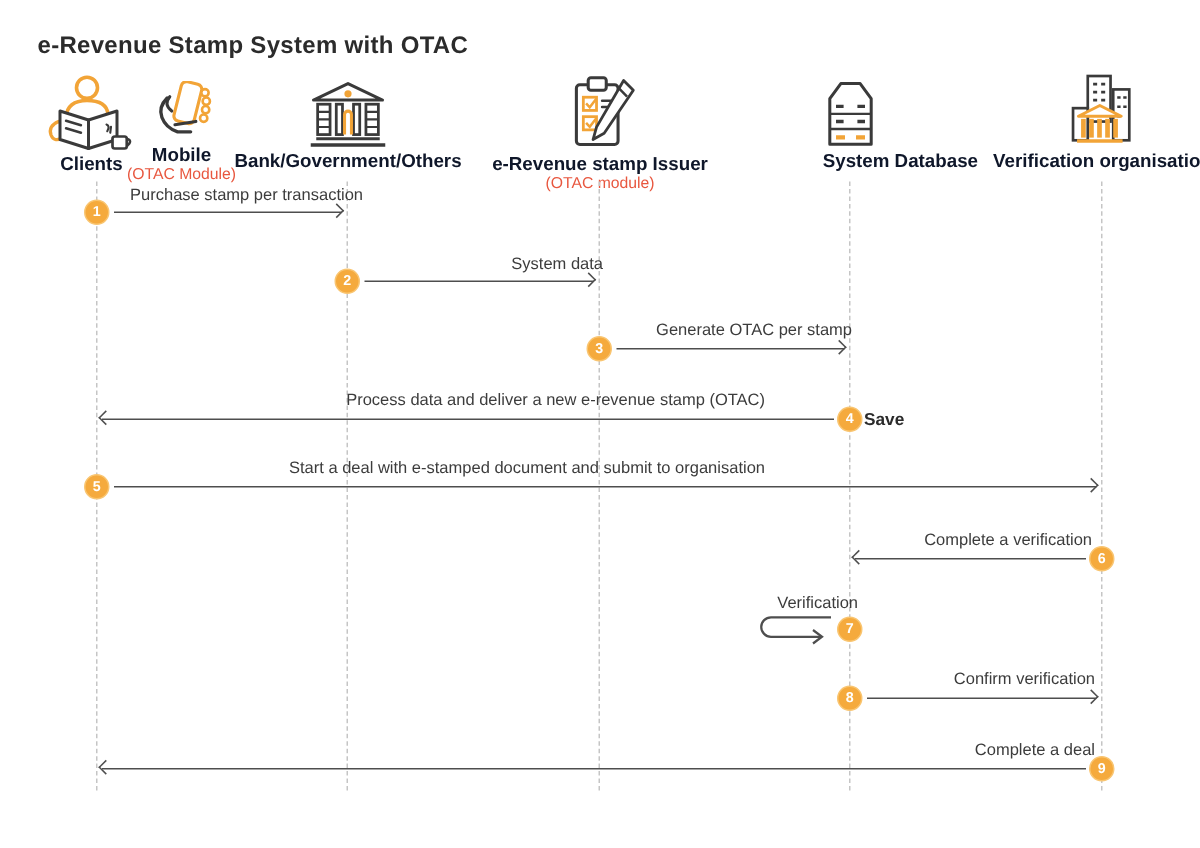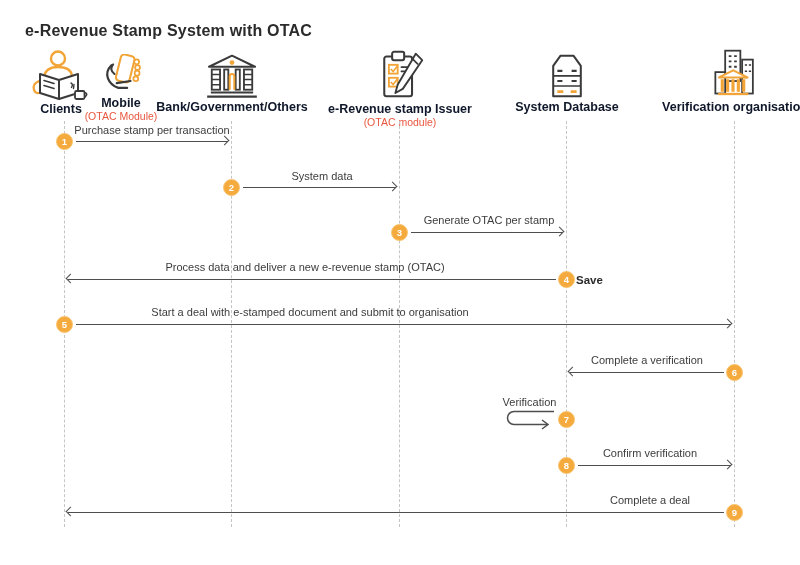--- a/index.html
+++ b/index.html
@@ -15,7 +15,7 @@
   .a-mobile{left:121px;top:54px;}
   .a-bank{left:232px;top:52px;}
   .a-issuer{left:400px;top:50px;}
-  .a-db{left:567px;top:52px;}
+  .a-db{left:567px;top:52px;text-align:right;}
   .a-verif{left:735px;top:48px;}
   
   .ll{position:absolute;top:121px;height:406px;width:0;border-left:1.5px dashed #C5C5C5;}

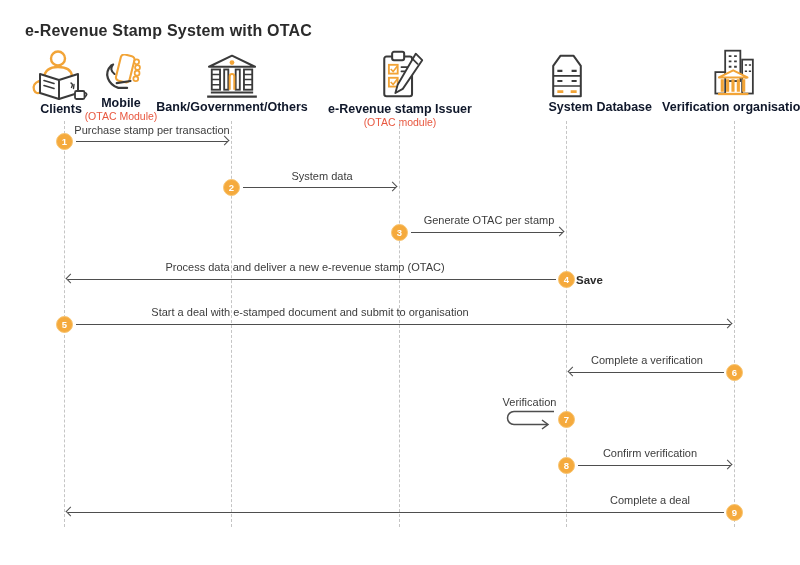--- a/index.html
+++ b/index.html
@@ -22,7 +22,7 @@
   .ll1{left:64px;}.ll2{left:231px;}.ll3{left:399px;}.ll4{left:566px;}.ll5{left:734px;}
   
   .mline{position:absolute;height:0;border-top:1.5px solid #4E4E4E;}
-  .mlabel{position:absolute;font-size:11px;color:#3C3C3C;text-align:center;white-space:nowrap;}
+  .mlabel{position:absolute;font-size:11px;color:#3C3C3C;text-align:right;white-space:nowrap;}
   .badge{position:absolute;width:17px;height:17px;box-sizing:border-box;border-radius:50%;
          background:#F5AA3D;border:1px solid #F9C571;color:#fff;font-size:9.5px;font-weight:700;
          line-height:15px;text-align:center;}

